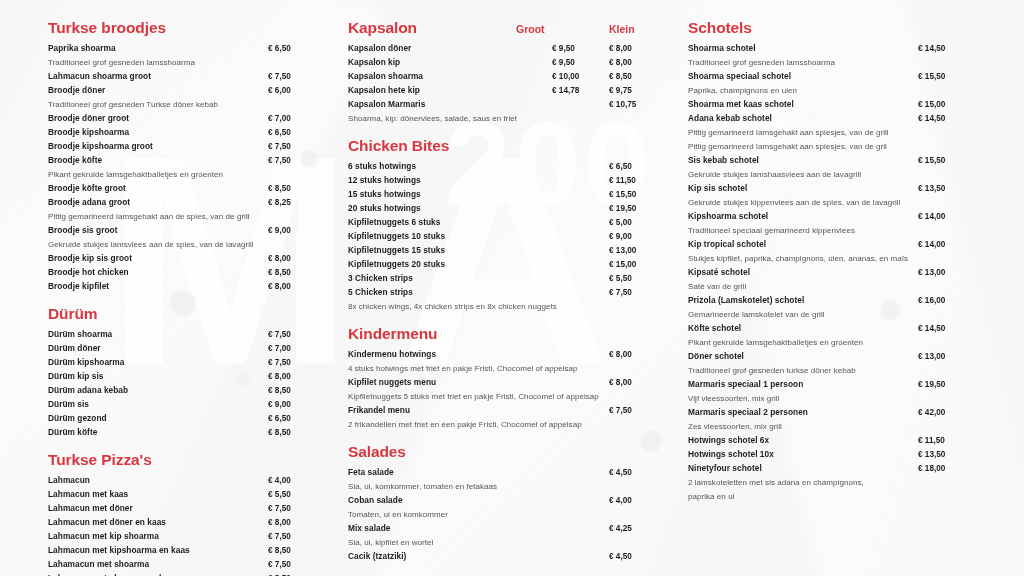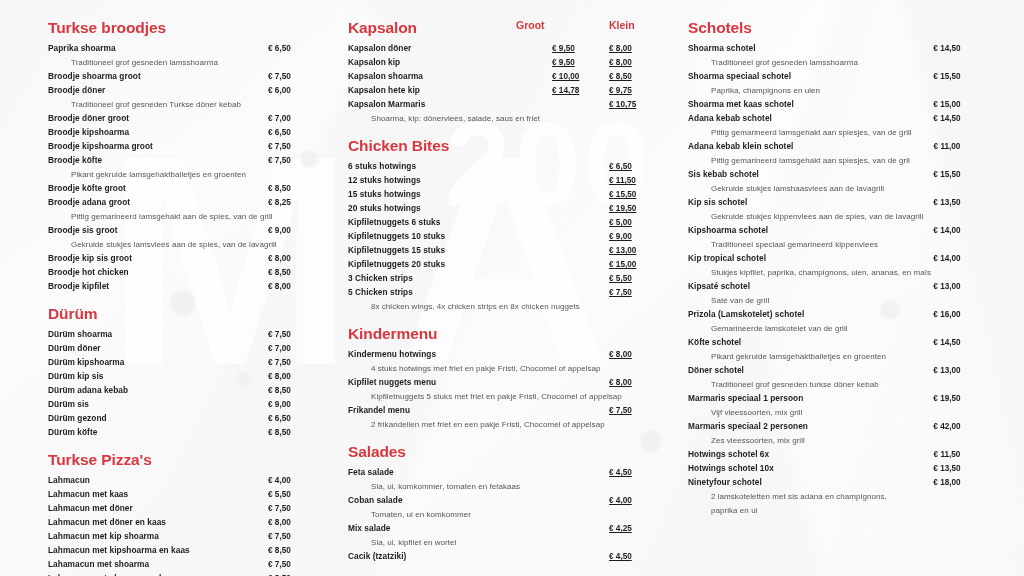--- a/index.html
+++ b/index.html
@@ -76,7 +76,7 @@
   .section-head{
     position:relative;
     display:flex;
-    align-items:center;
+    align-items:flex-end;
   }
   .section-title{
     color:#d9373f;

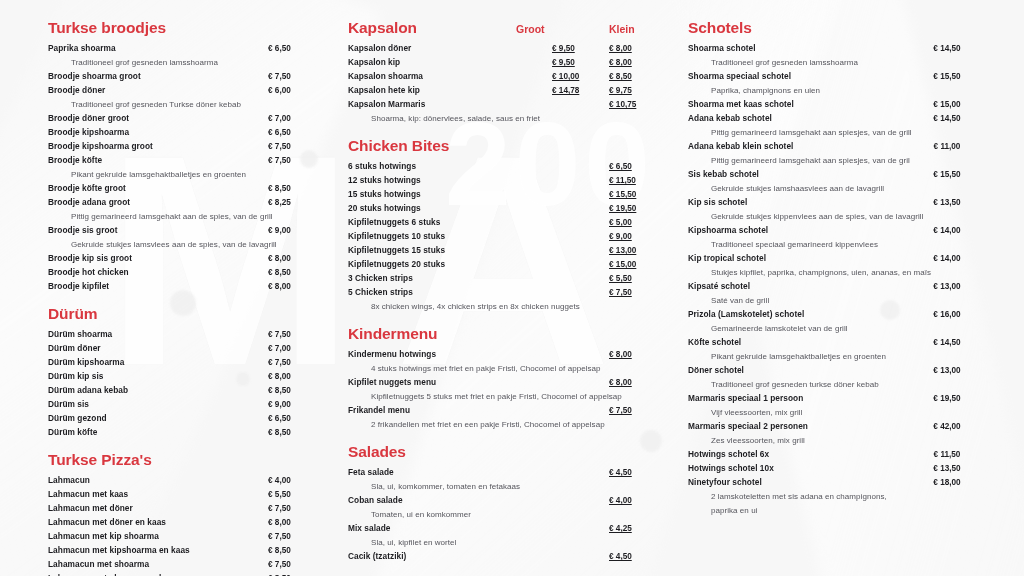--- a/index.html
+++ b/index.html
@@ -129,7 +129,7 @@
 
   
   .col-1 .item-price{width:58px;}
-  .col-2 .item-price{width:57px;text-decoration:underline;}
+  .col-2 .item-price{width:57px;}
   .col-2 .item-price.klein{width:57px;}
   .col-3 .item-price{width:58px;text-align:center;}
 

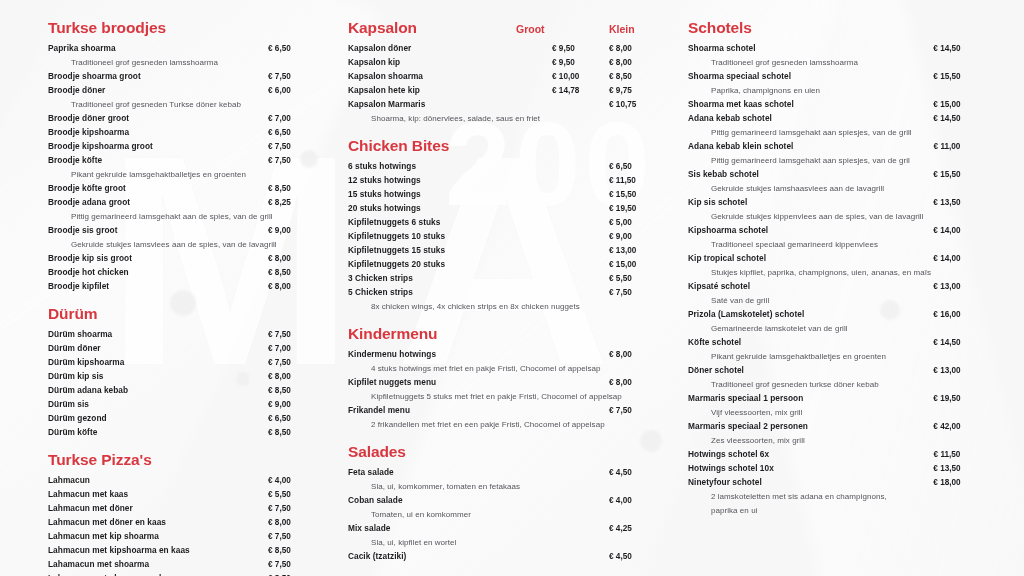--- a/index.html
+++ b/index.html
@@ -131,7 +131,7 @@
   .col-1 .item-price{width:58px;}
   .col-2 .item-price{width:57px;}
   .col-2 .item-price.klein{width:57px;}
-  .col-3 .item-price{width:58px;text-align:center;}
+  .col-3 .item-price{width:58px;}
 
   .col-1 .item-name{max-width:244px;}
   .col-3 .item-name{max-width:230px;}

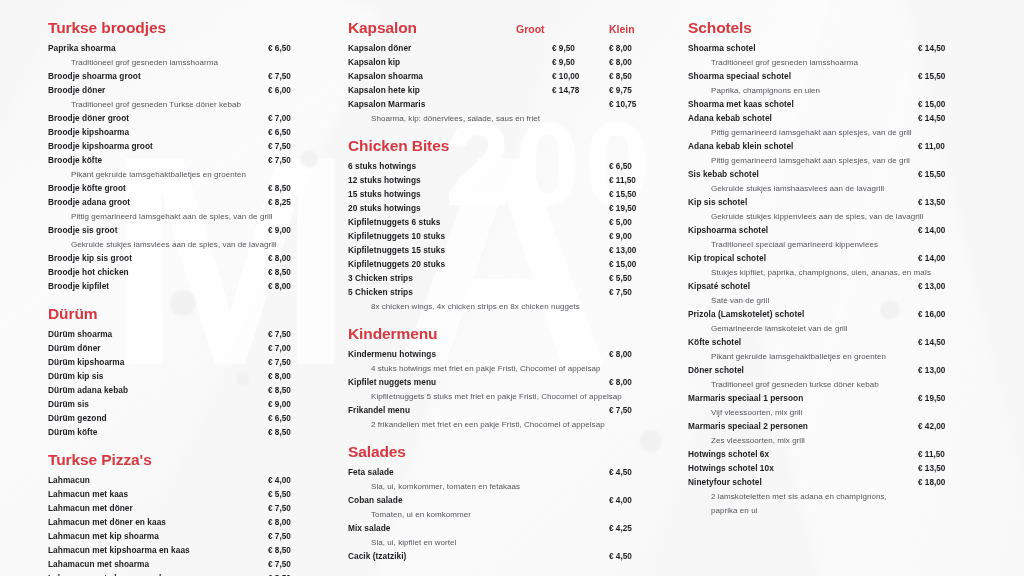--- a/index.html
+++ b/index.html
@@ -124,7 +124,6 @@
     padding:2.4px 0;
     line-height:1.15;
     letter-spacing:.05px;
-    margin-left:23px;
   }
 
   

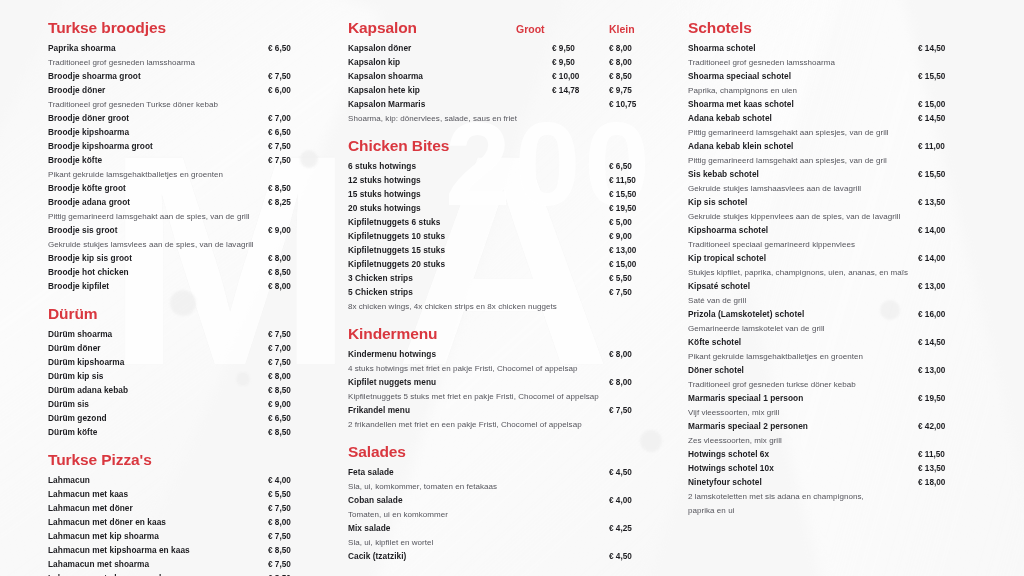--- a/index.html
+++ b/index.html
@@ -163,7 +163,7 @@
         </div>
         <div class="desc-row">Traditioneel grof gesneden lamsshoarma</div>
         <div class="item-row">
-          <div class="item-name">Broodje shoarma groot</div>
+          <div class="item-name">Lahmacun shoarma groot</div>
           <div class="item-price">€ 7,50</div>
         </div>
         <div class="item-row">

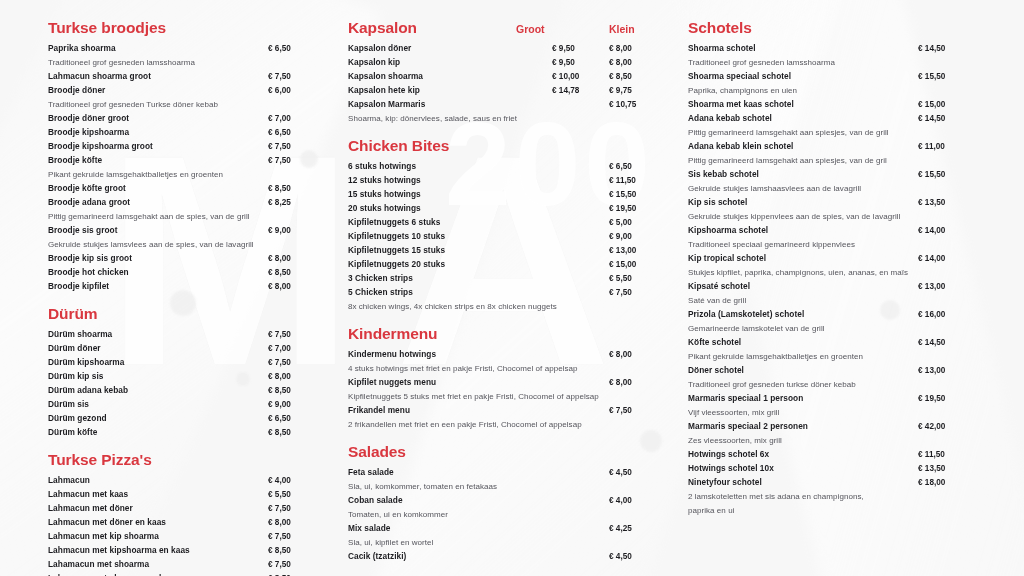--- a/index.html
+++ b/index.html
@@ -439,10 +439,6 @@
           <div class="item-price">€ 14,50</div>
         </div>
         <div class="desc-row">Pittig gemarineerd lamsgehakt aan spiesjes, van de grill</div>
-        <div class="item-row">
-          <div class="item-name">Adana kebab klein schotel</div>
-          <div class="item-price">€ 11,00</div>
-        </div>
         <div class="desc-row">Pittig gemarineerd lamsgehakt aan spiesjes, van de gril</div>
         <div class="item-row">
           <div class="item-name">Sis kebab schotel</div>

